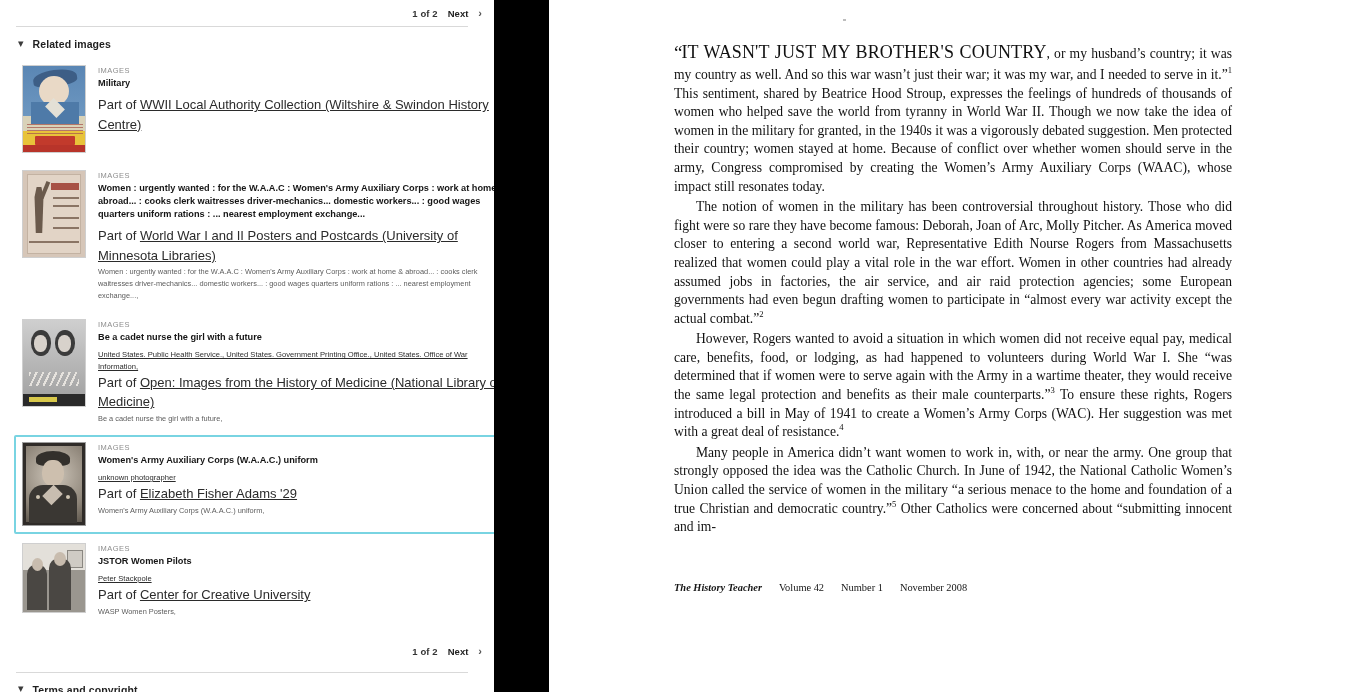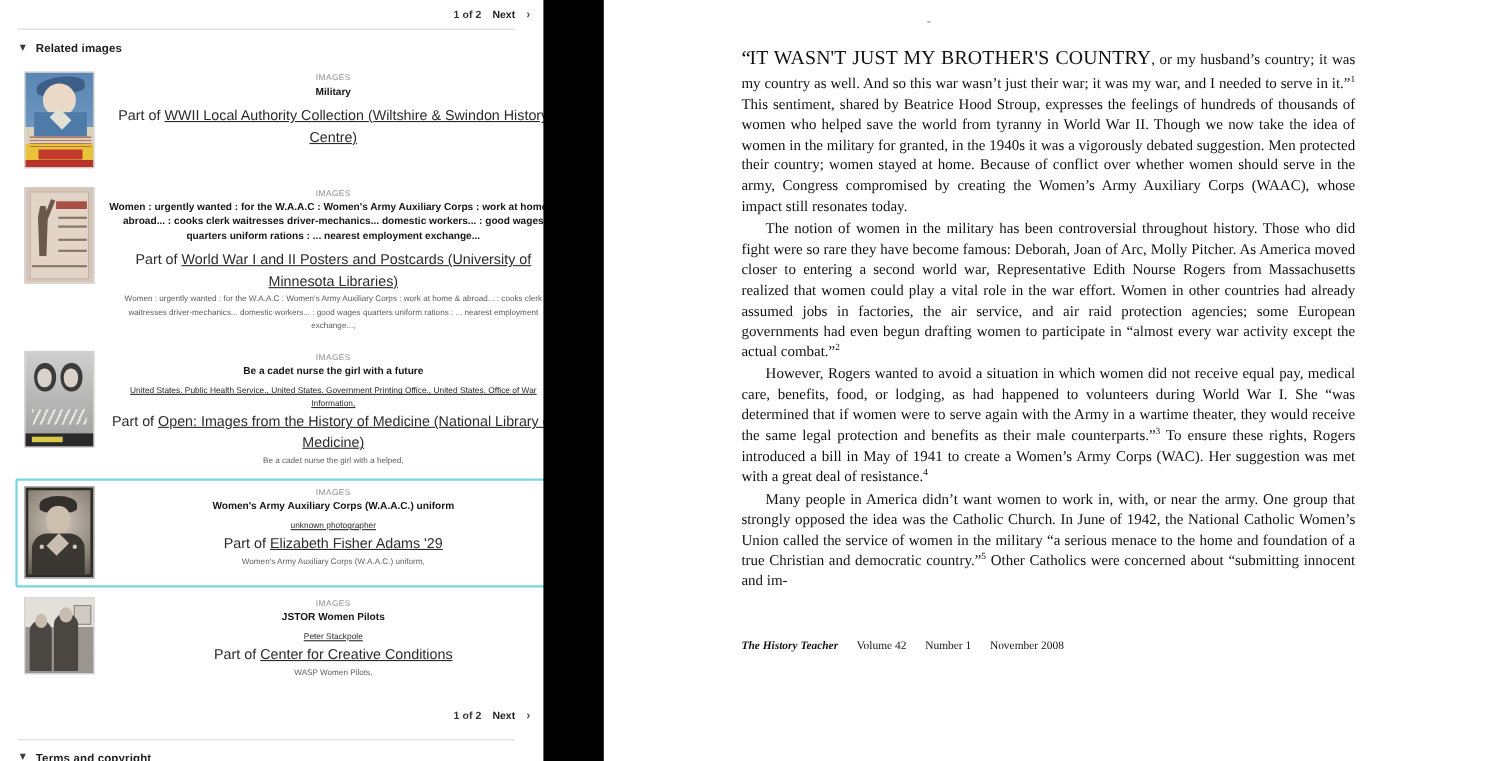--- a/index.html
+++ b/index.html
@@ -20,7 +20,6 @@
     background: #ffffff;
     padding: 0 14px 0 14px;
     overflow: hidden;
-    text-align: center;
   }
 
   .pager {

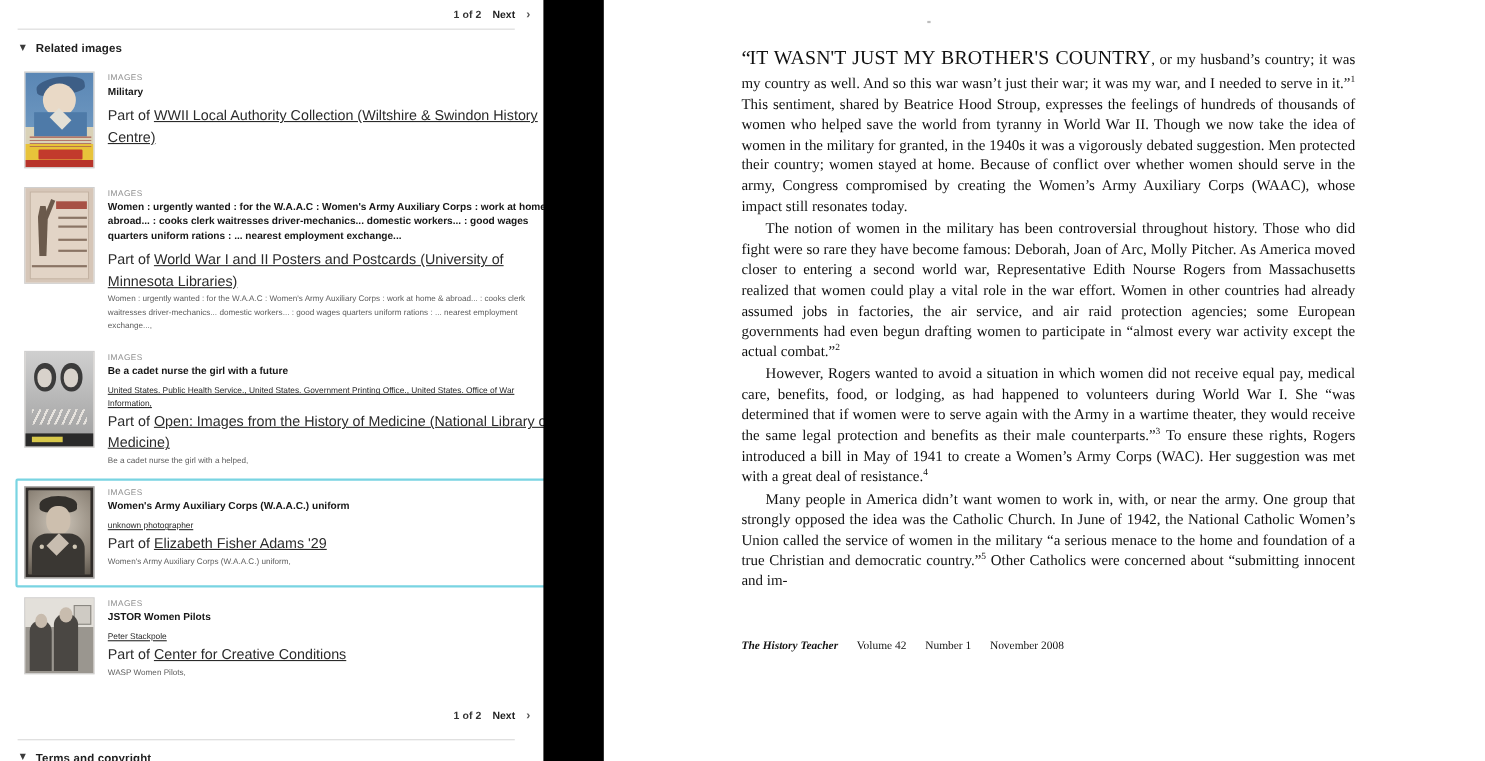--- a/index.html
+++ b/index.html
@@ -294,7 +294,7 @@
           <div class="res-partof">
             <span>Part of </span><span class="lnk">Open: Images from the History of Medicine (National Library of Medicine)</span>
           </div>
-          <div class="res-desc">Be a cadet nurse the girl with a helped,</div>
+          <div class="res-desc">Be a cadet nurse the girl with a future,</div>
         </div>
       </div>
 

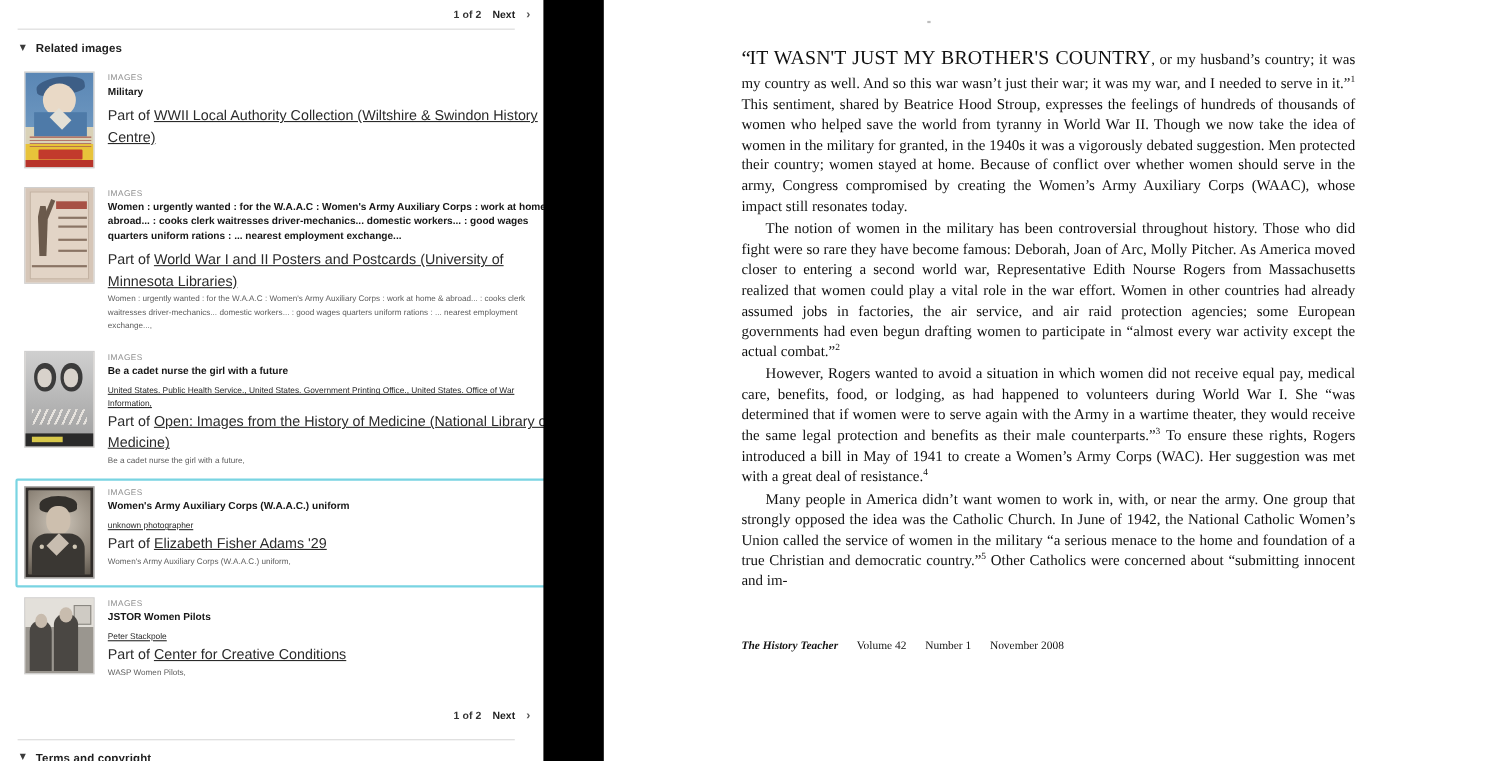--- a/index.html
+++ b/index.html
@@ -346,7 +346,7 @@
             <span class="lnk">Peter Stackpole</span>
           </div>
           <div class="res-partof">
-            <span>Part of </span><span class="lnk">Center for Creative Conditions</span>
+            <span>Part of </span><span class="lnk">Center for Creative University</span>
           </div>
           <div class="res-desc">WASP Women Pilots,</div>
         </div>

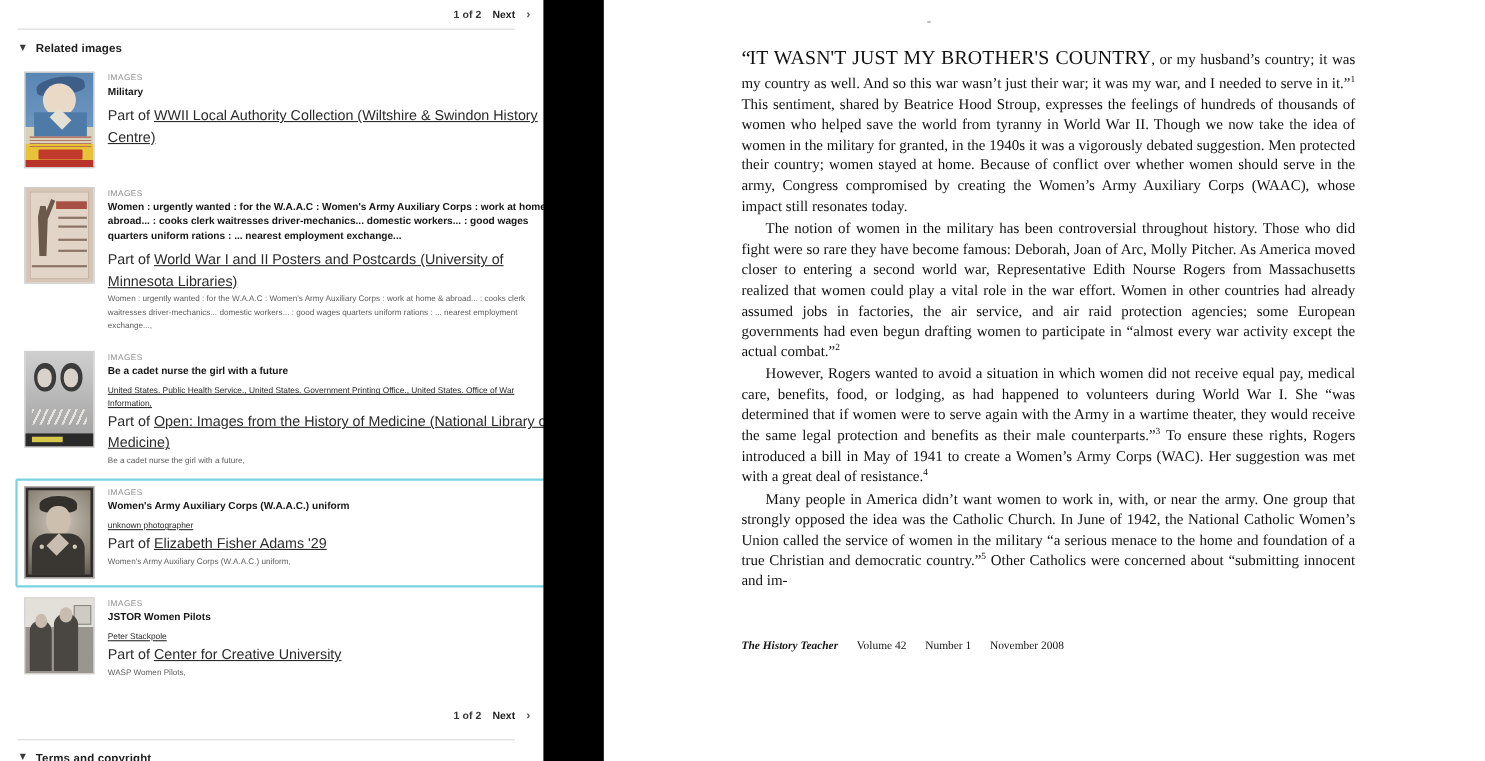--- a/index.html
+++ b/index.html
@@ -348,7 +348,7 @@
           <div class="res-partof">
             <span>Part of </span><span class="lnk">Center for Creative University</span>
           </div>
-          <div class="res-desc">WASP Women Pilots,</div>
+          <div class="res-desc">WASP Women Posters,</div>
         </div>
       </div>
 

